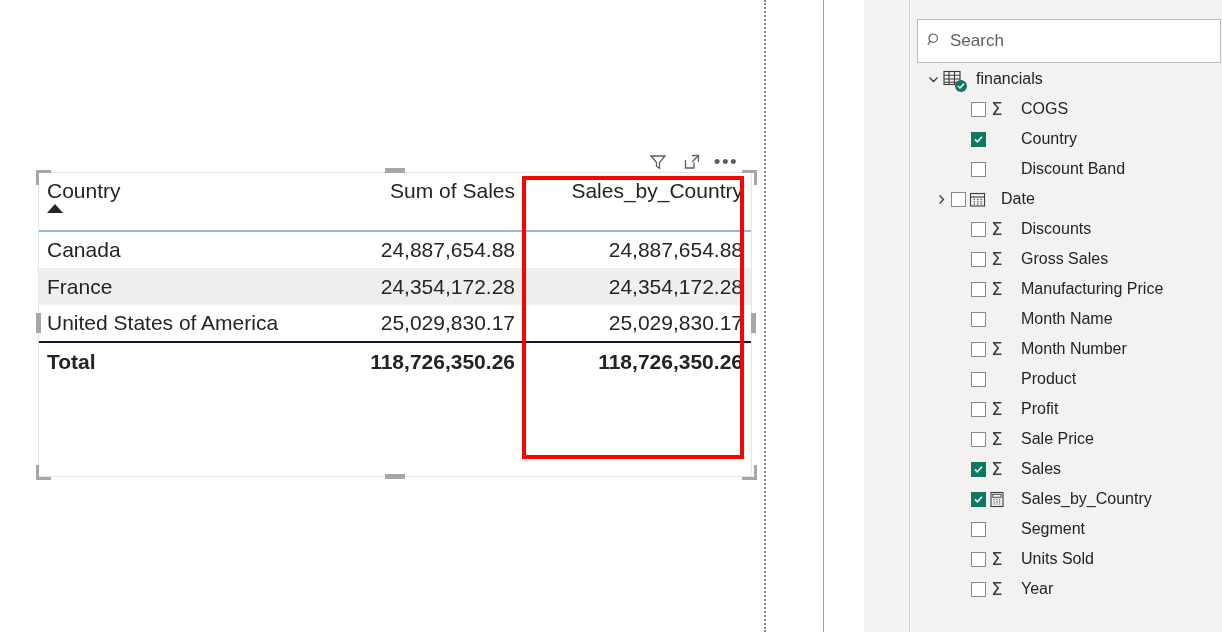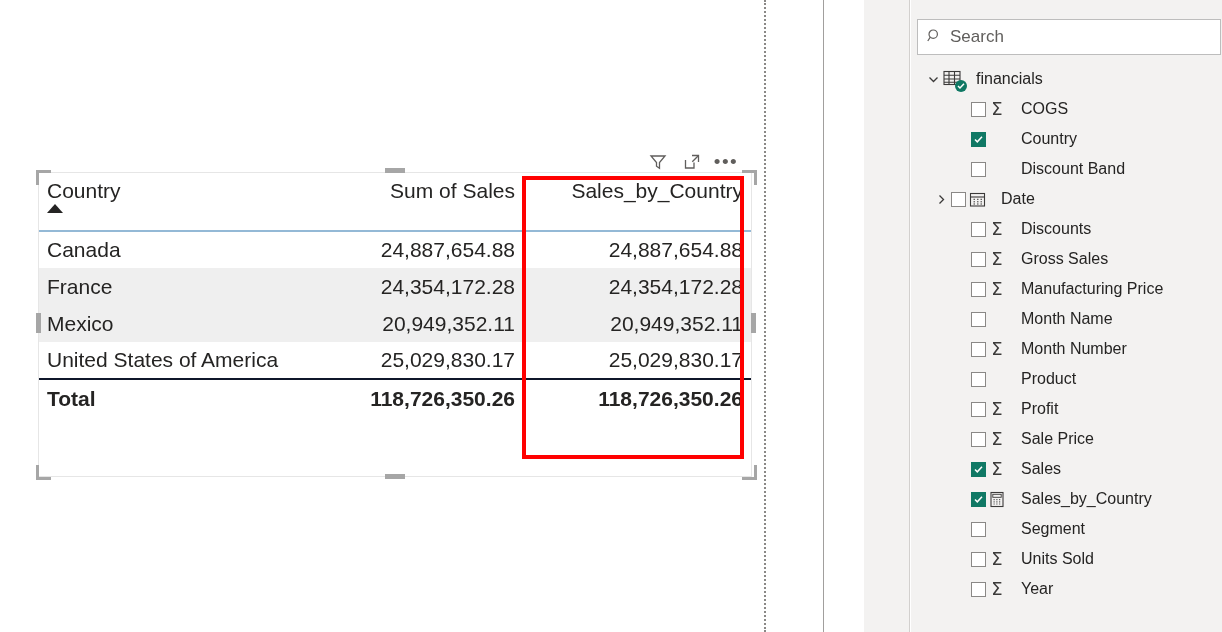--- a/index.html
+++ b/index.html
@@ -173,7 +173,7 @@
   #search-box {
     position: absolute;
     left: 917px; top: 19px;
-    width: 304px; height: 36px;
+    width: 304px; height: 44px;
     background: #ffffff;
     border: 1px solid #bdbdbd;
     box-sizing: border-box;

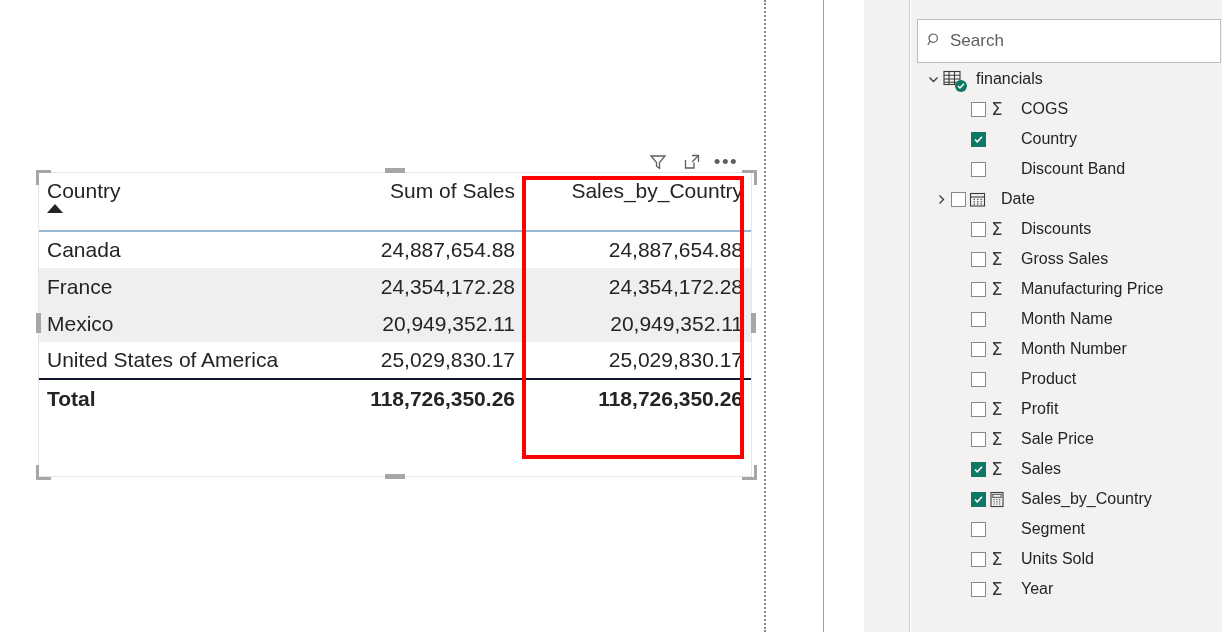--- a/index.html
+++ b/index.html
@@ -306,11 +306,6 @@
           <td class="t-num">24,354,172.28</td>
           <td class="t-num">24,354,172.28</td>
         </tr>
-        <tr class="alt">
-          <td class="t-country">Mexico</td>
-          <td class="t-num">20,949,352.11</td>
-          <td class="t-num">20,949,352.11</td>
-        </tr>
         <tr>
           <td class="t-country">United States of America</td>
           <td class="t-num">25,029,830.17</td>

